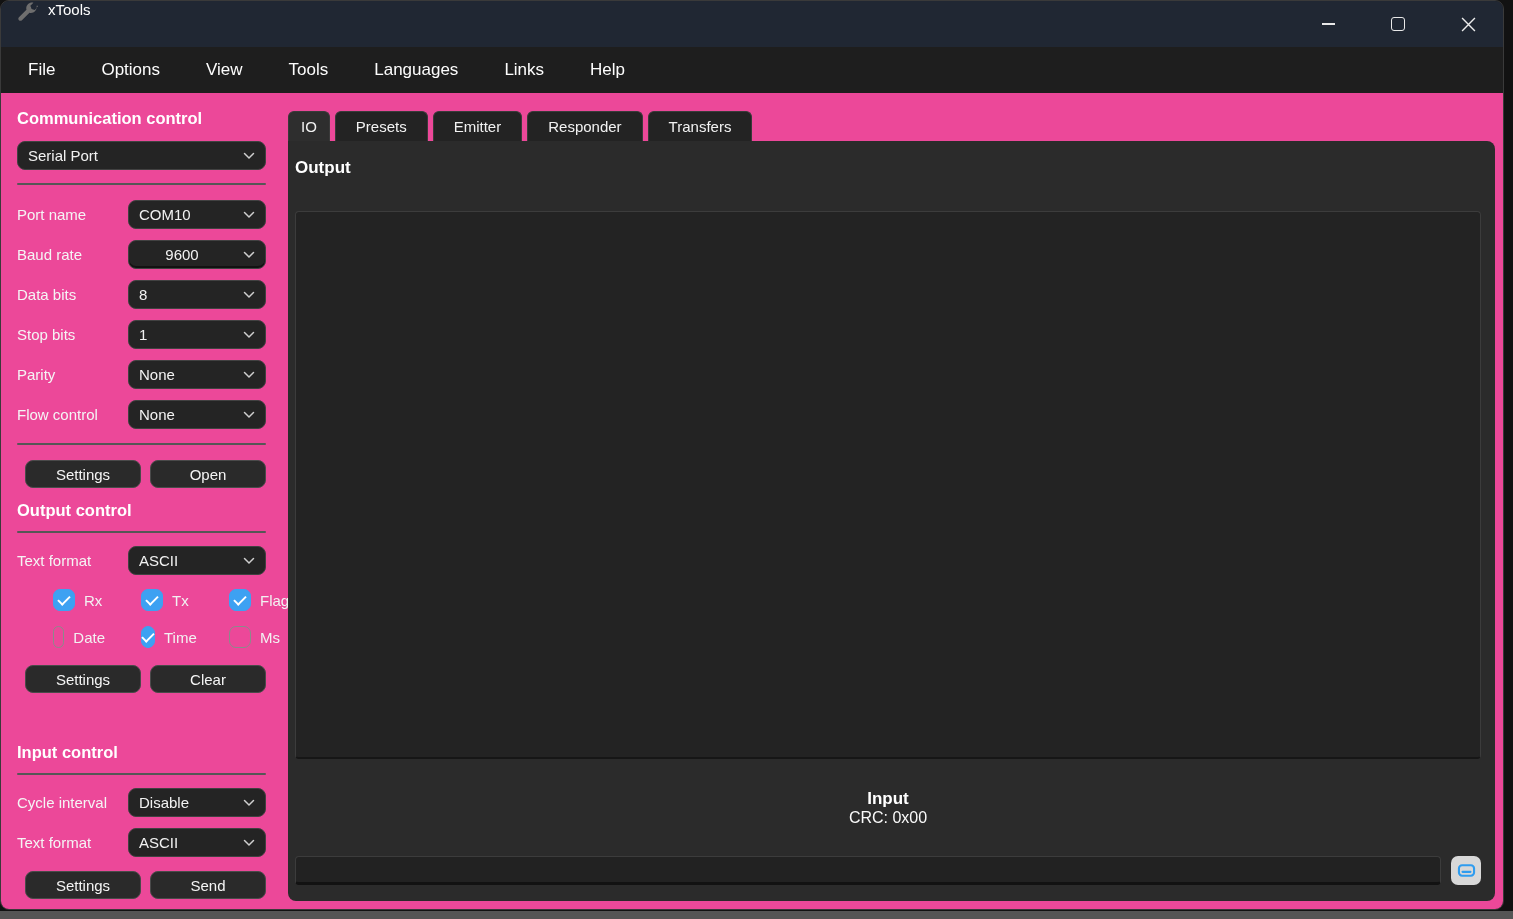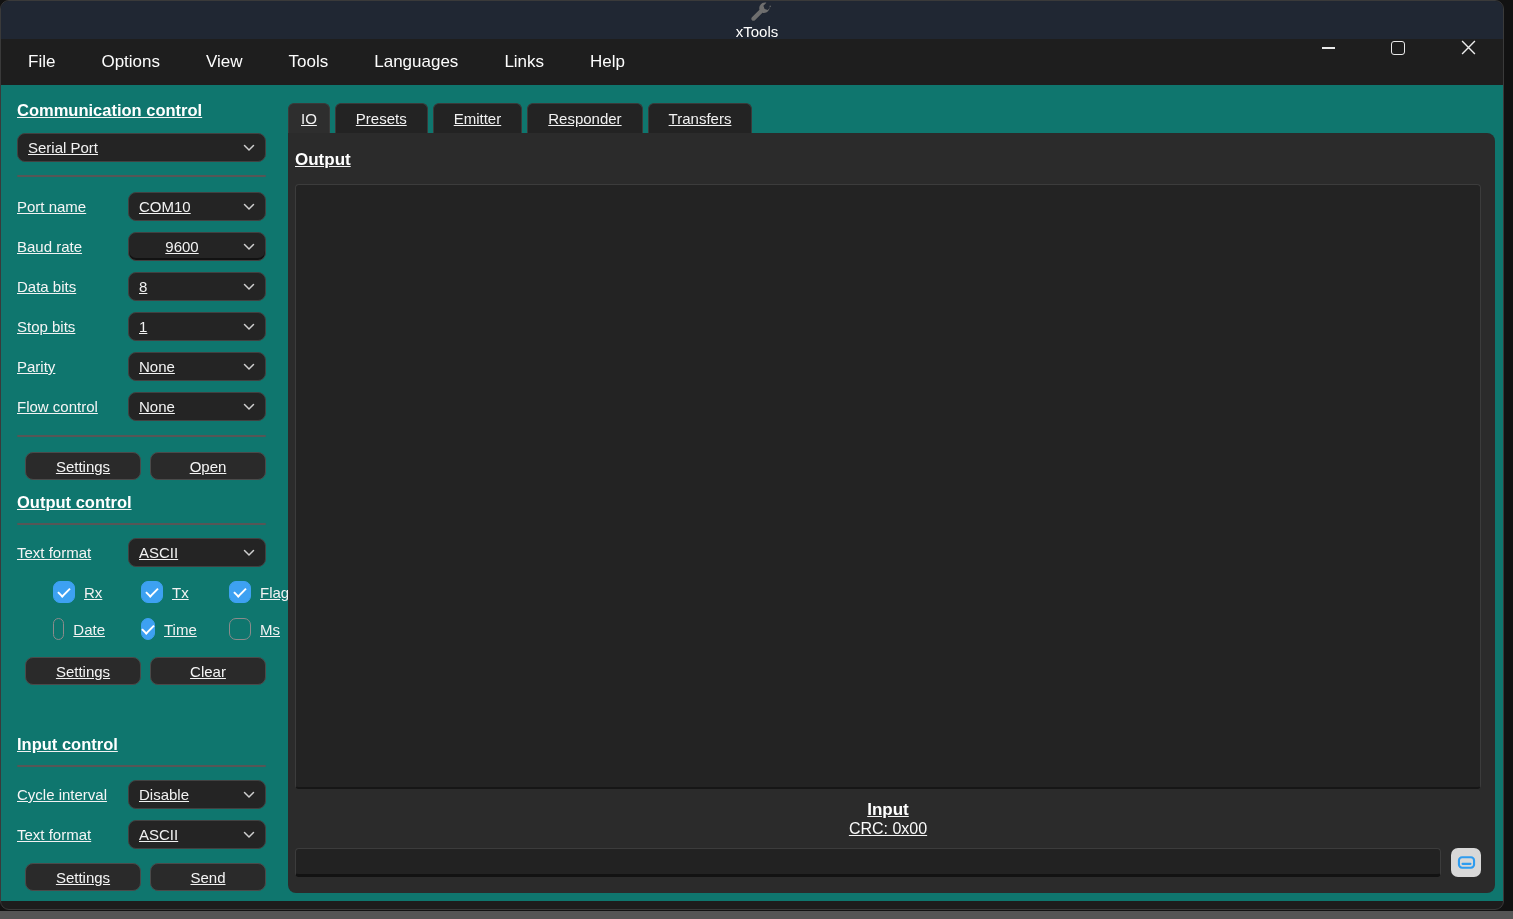--- a/index.html
+++ b/index.html
@@ -8,7 +8,7 @@
   .window{position:absolute;left:0;top:0;width:1504px;height:910px;background:#1d1d1d;
           border:1px solid #3a3a3a;border-radius:9px;overflow:hidden;box-sizing:border-box;}
   
-  .titlebar{height:38px;background:#202733;display:flex;align-items:center;flex-direction:column;}
+  .titlebar{height:46px;background:#202733;display:flex;}
   .title-icon{margin-left:15px;display:flex;}
   .title-text{margin-left:10px;font-size:15px;color:#fff;}
   .win-controls{margin-left:auto;display:flex;height:100%;}

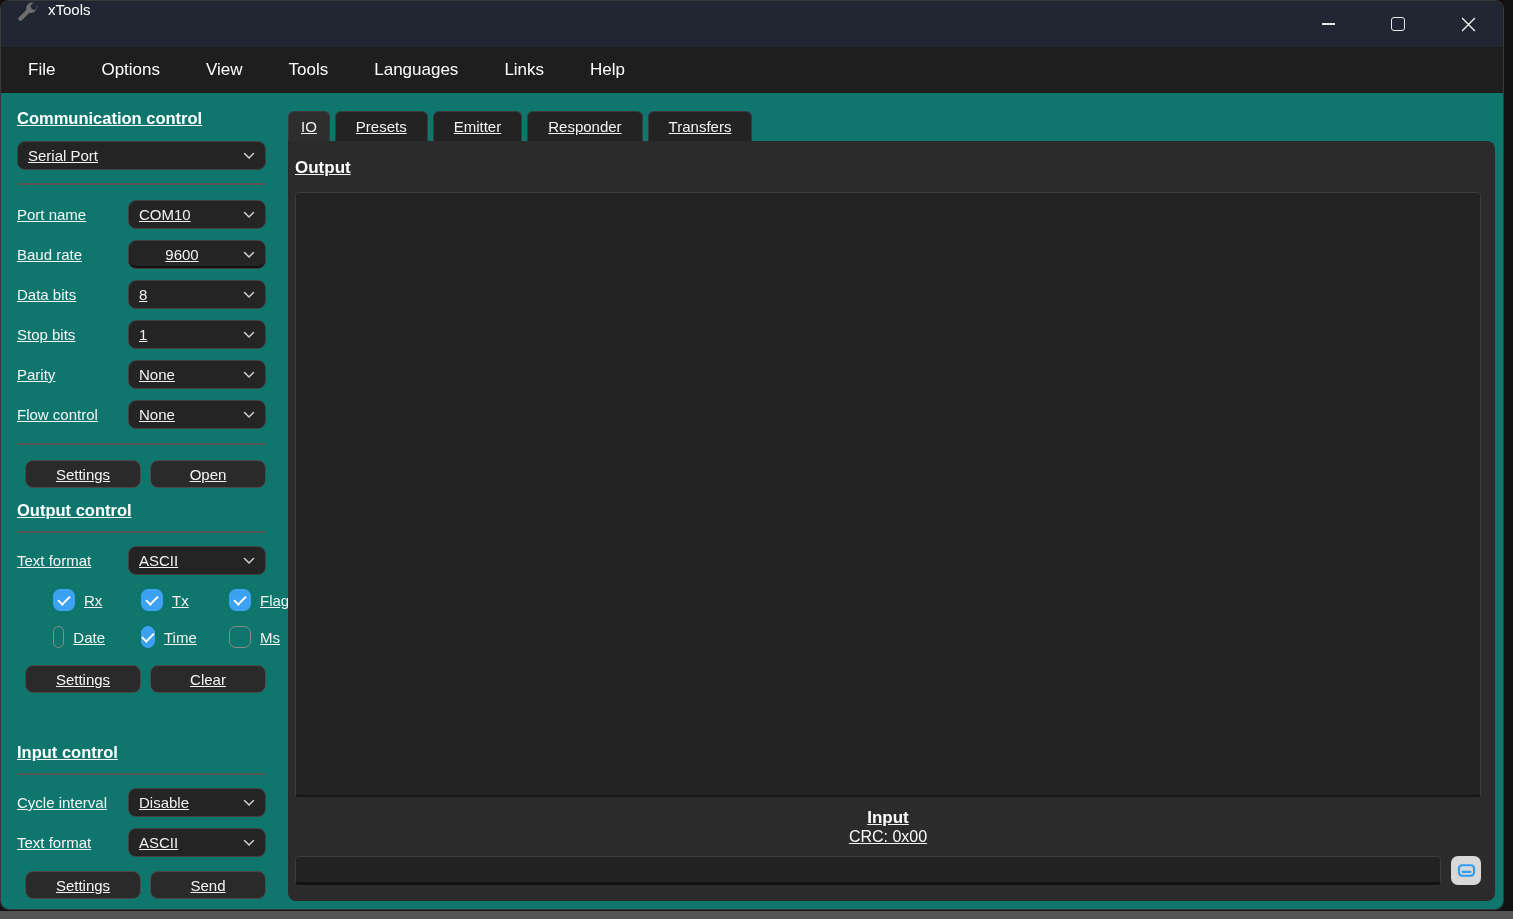--- a/index.html
+++ b/index.html
@@ -20,7 +20,7 @@
            padding-left:27px;font-size:17px;}
   .menu-item{color:#fdfdfd;}
   
-  .app-body{display:flex;height:816px;background:#0f766e;text-decoration:underline;}
+  .app-body{display:flex;height:816px;background:#ec4899;}
   .sidebar{width:287px;box-sizing:border-box;padding:16px 22px 10px 16px;display:flex;
            flex-direction:column;flex-shrink:0;}
   .section-heading{font-size:16.5px;font-weight:bold;color:#fff;}

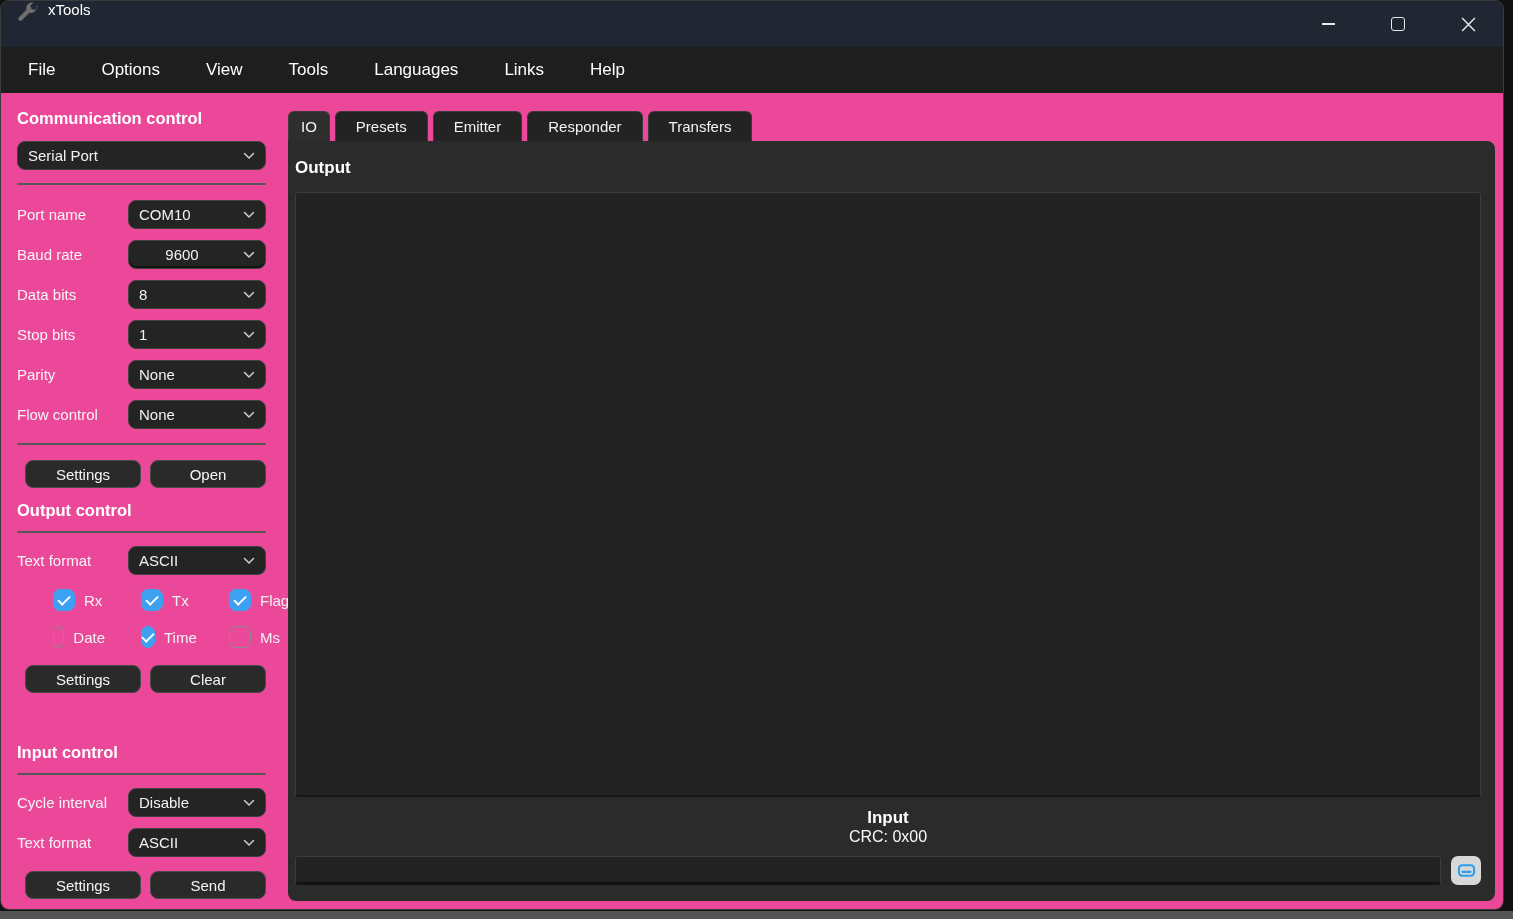--- a/index.html
+++ b/index.html
@@ -55,7 +55,7 @@
        border-radius:6px 6px 0 0;margin-right:5px;font-size:15px;display:flex;align-items:center;}
   .tab.active{background:#2e2e2e;}
   .tabpage{flex:1;background:#2b2b2b;border-radius:0 8px 8px 8px;margin:0 8px 8px 0;
-           display:flex;flex-direction:column;padding:0 14px 16px 7px;min-height:0;}
+           display:flex;flex-direction:column;padding:0 14px 16px 7px;min-height:0;gap:19px;}
   .panel-heading{font-size:17px;font-weight:bold;color:#fff;}
   .output-heading{margin:17px 0 14px 0;}
   .output-box{flex:1;background:#232323;border:1px solid #3c3c3c;border-bottom:2px solid #161616;

